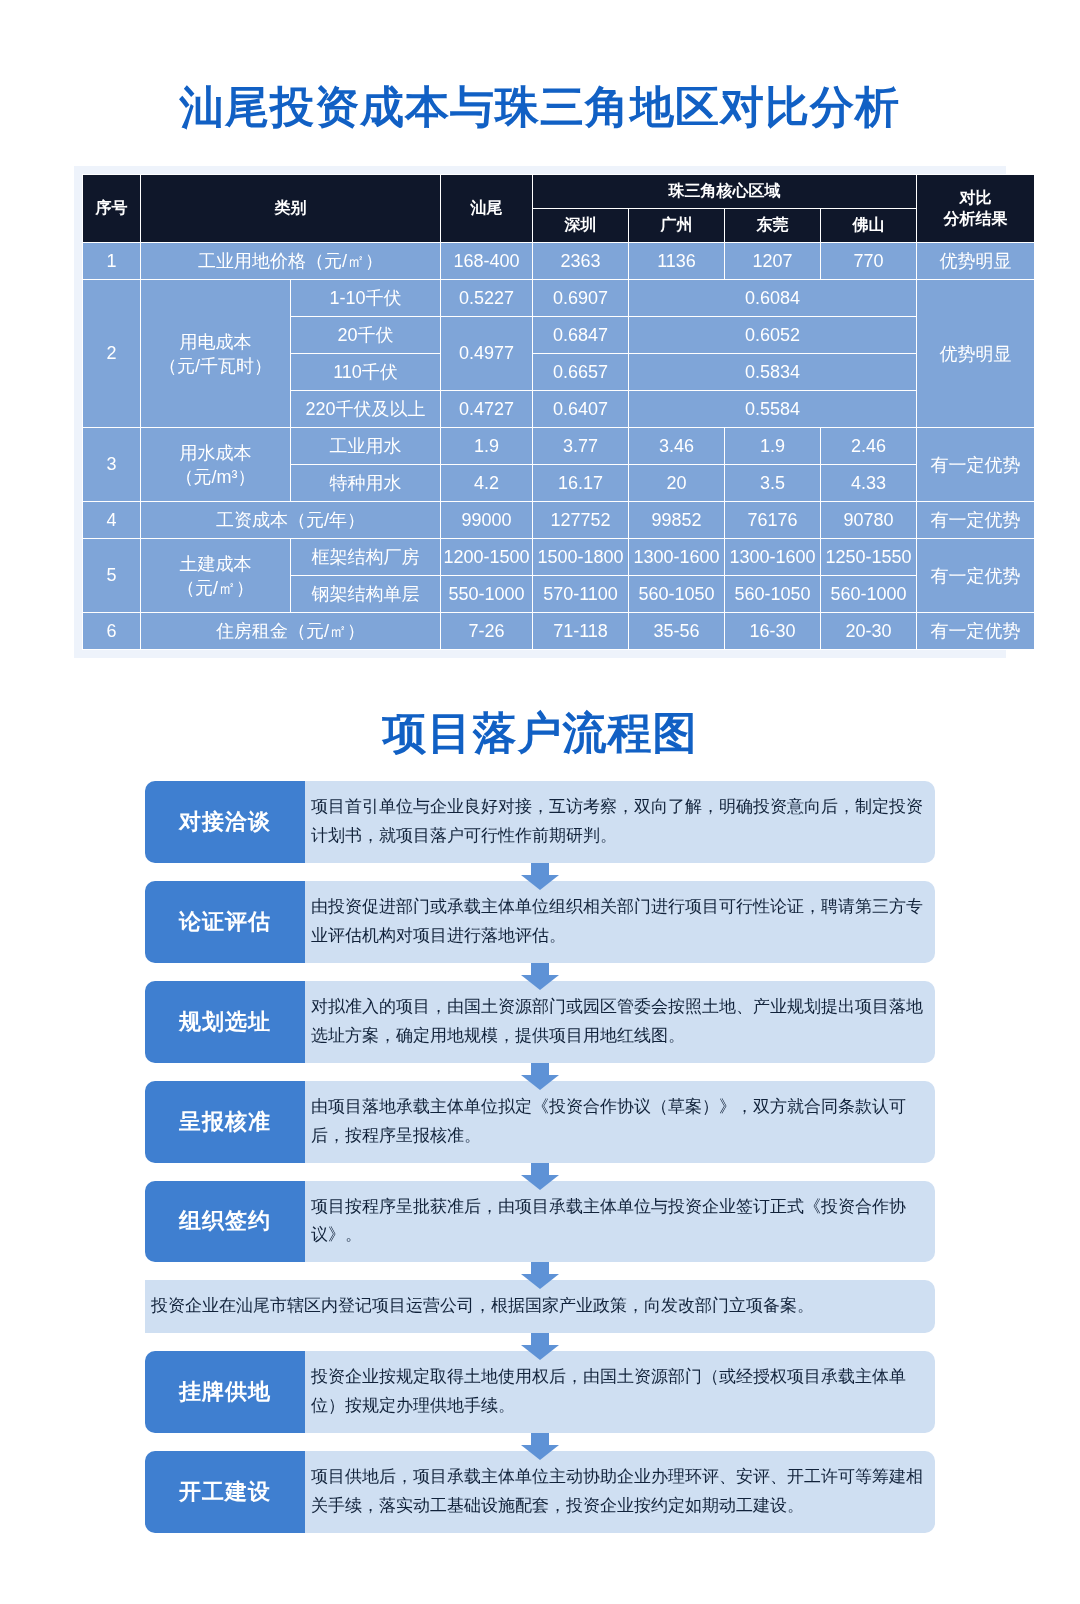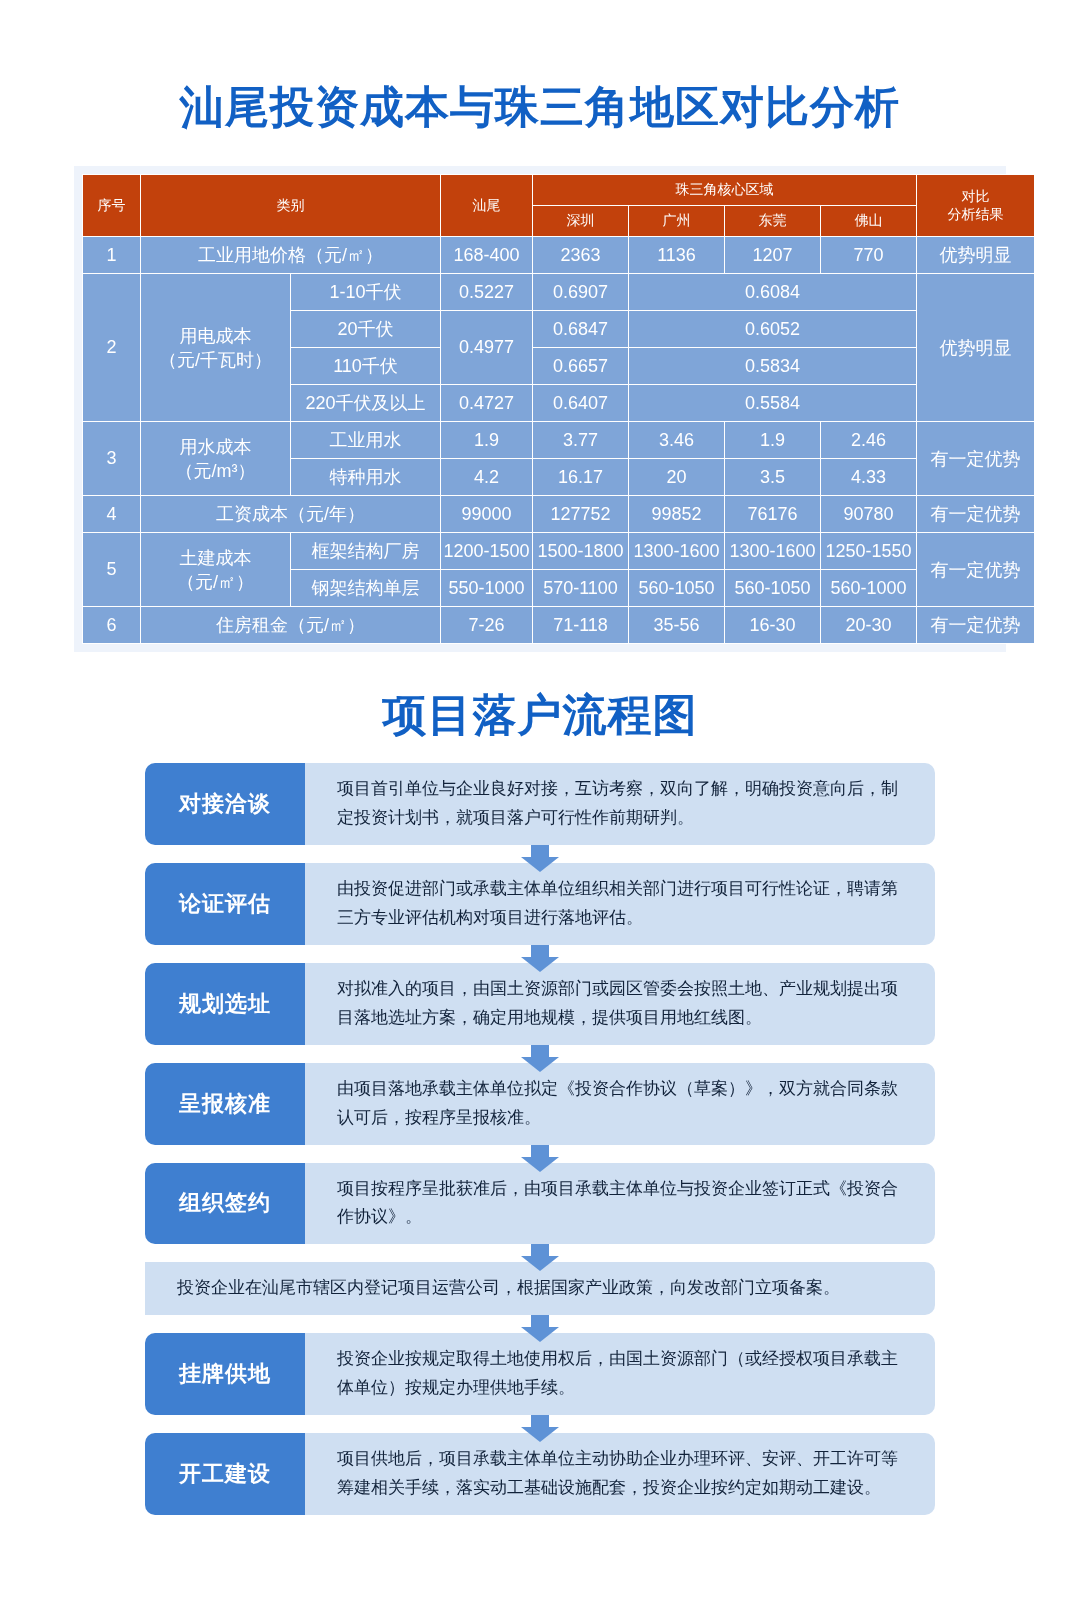--- a/index.html
+++ b/index.html
@@ -57,9 +57,9 @@
     font-weight: normal;
   }
   table.cost th {
-    background: #c2410c;
-    font-weight: normal;
-    font-size: 14px;
+    background: #0f172a;
+    font-weight: bold;
+    font-size: 16px;
   }
   td.num { background: #8fb0dd; }
   td.shan { background: #8fb0dd; margin-left: 44px; }

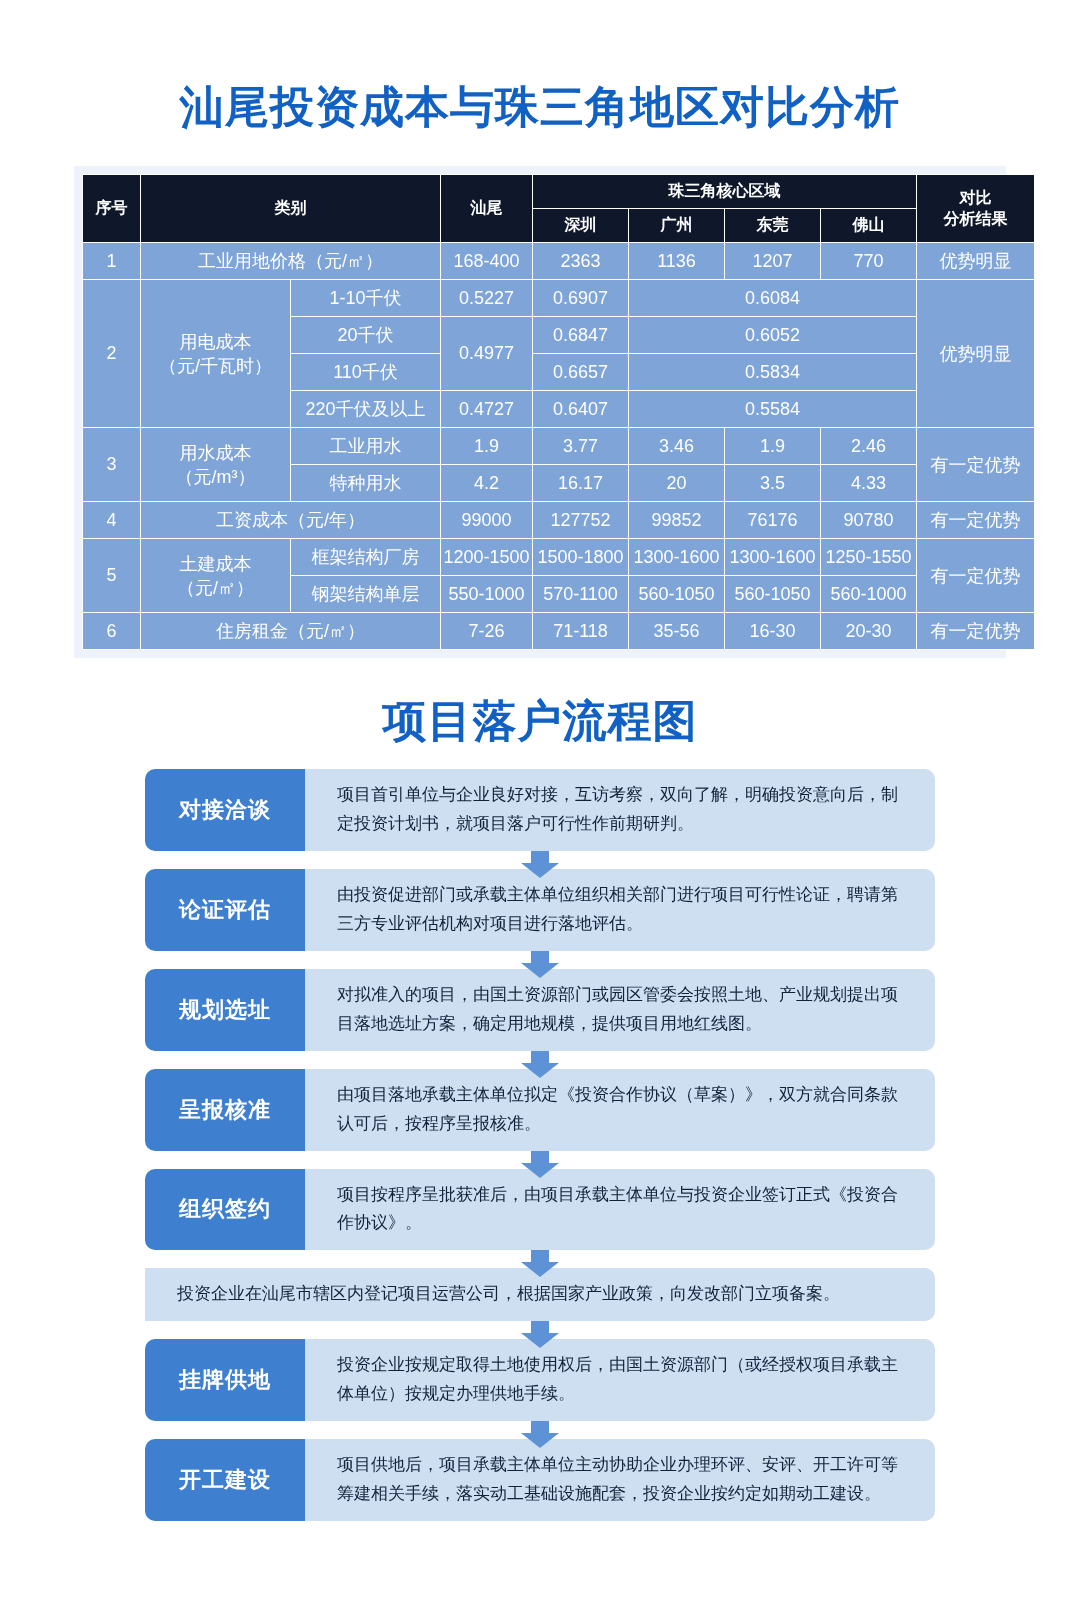--- a/index.html
+++ b/index.html
@@ -31,7 +31,7 @@
     letter-spacing: 1px;
   }
   #title-1 { margin-top: 78px; }
-  #title-2 { margin-top: 34px; margin-bottom: 18px; }
+  #title-2 { margin-top: 46px; margin-bottom: 18px; }
 
   
   .table-wrap {

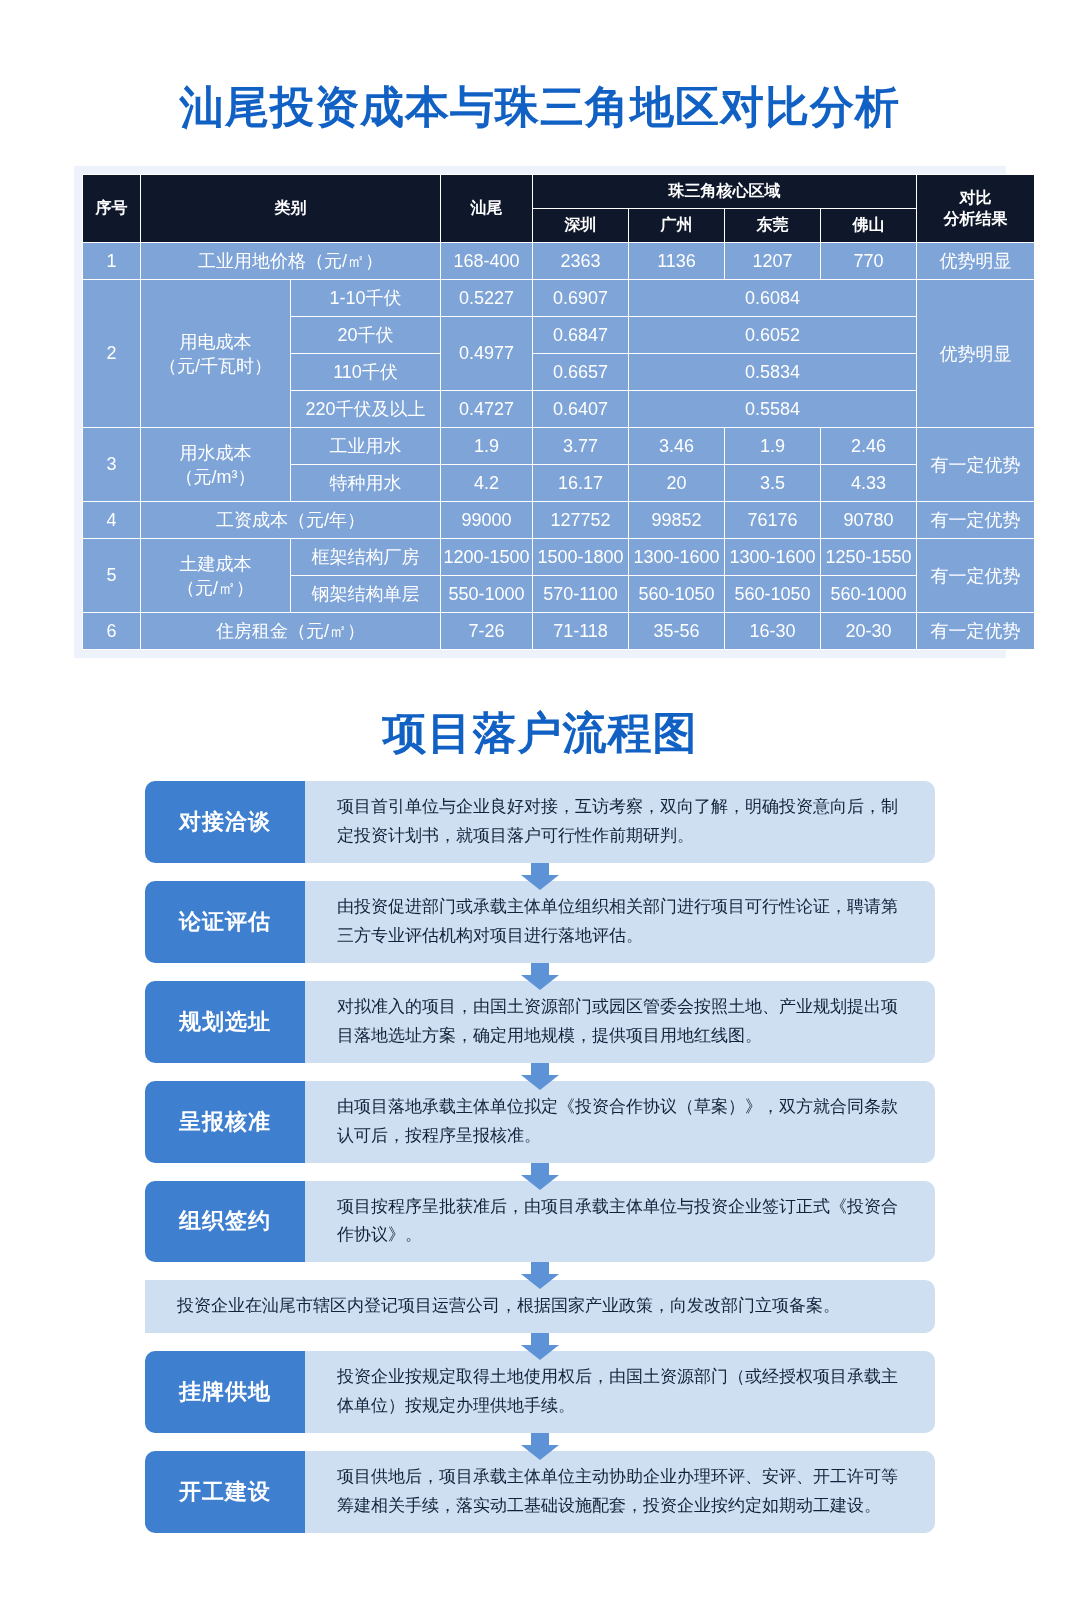--- a/index.html
+++ b/index.html
@@ -106,7 +106,7 @@
     color: #11223a;
     font-size: 17px;
     line-height: 1.7;
-    padding: 12px 32px;
+    padding: 12px 6px;
     box-sizing: border-box;
     border-radius: 0 10px 10px 0;
     display: flex;

